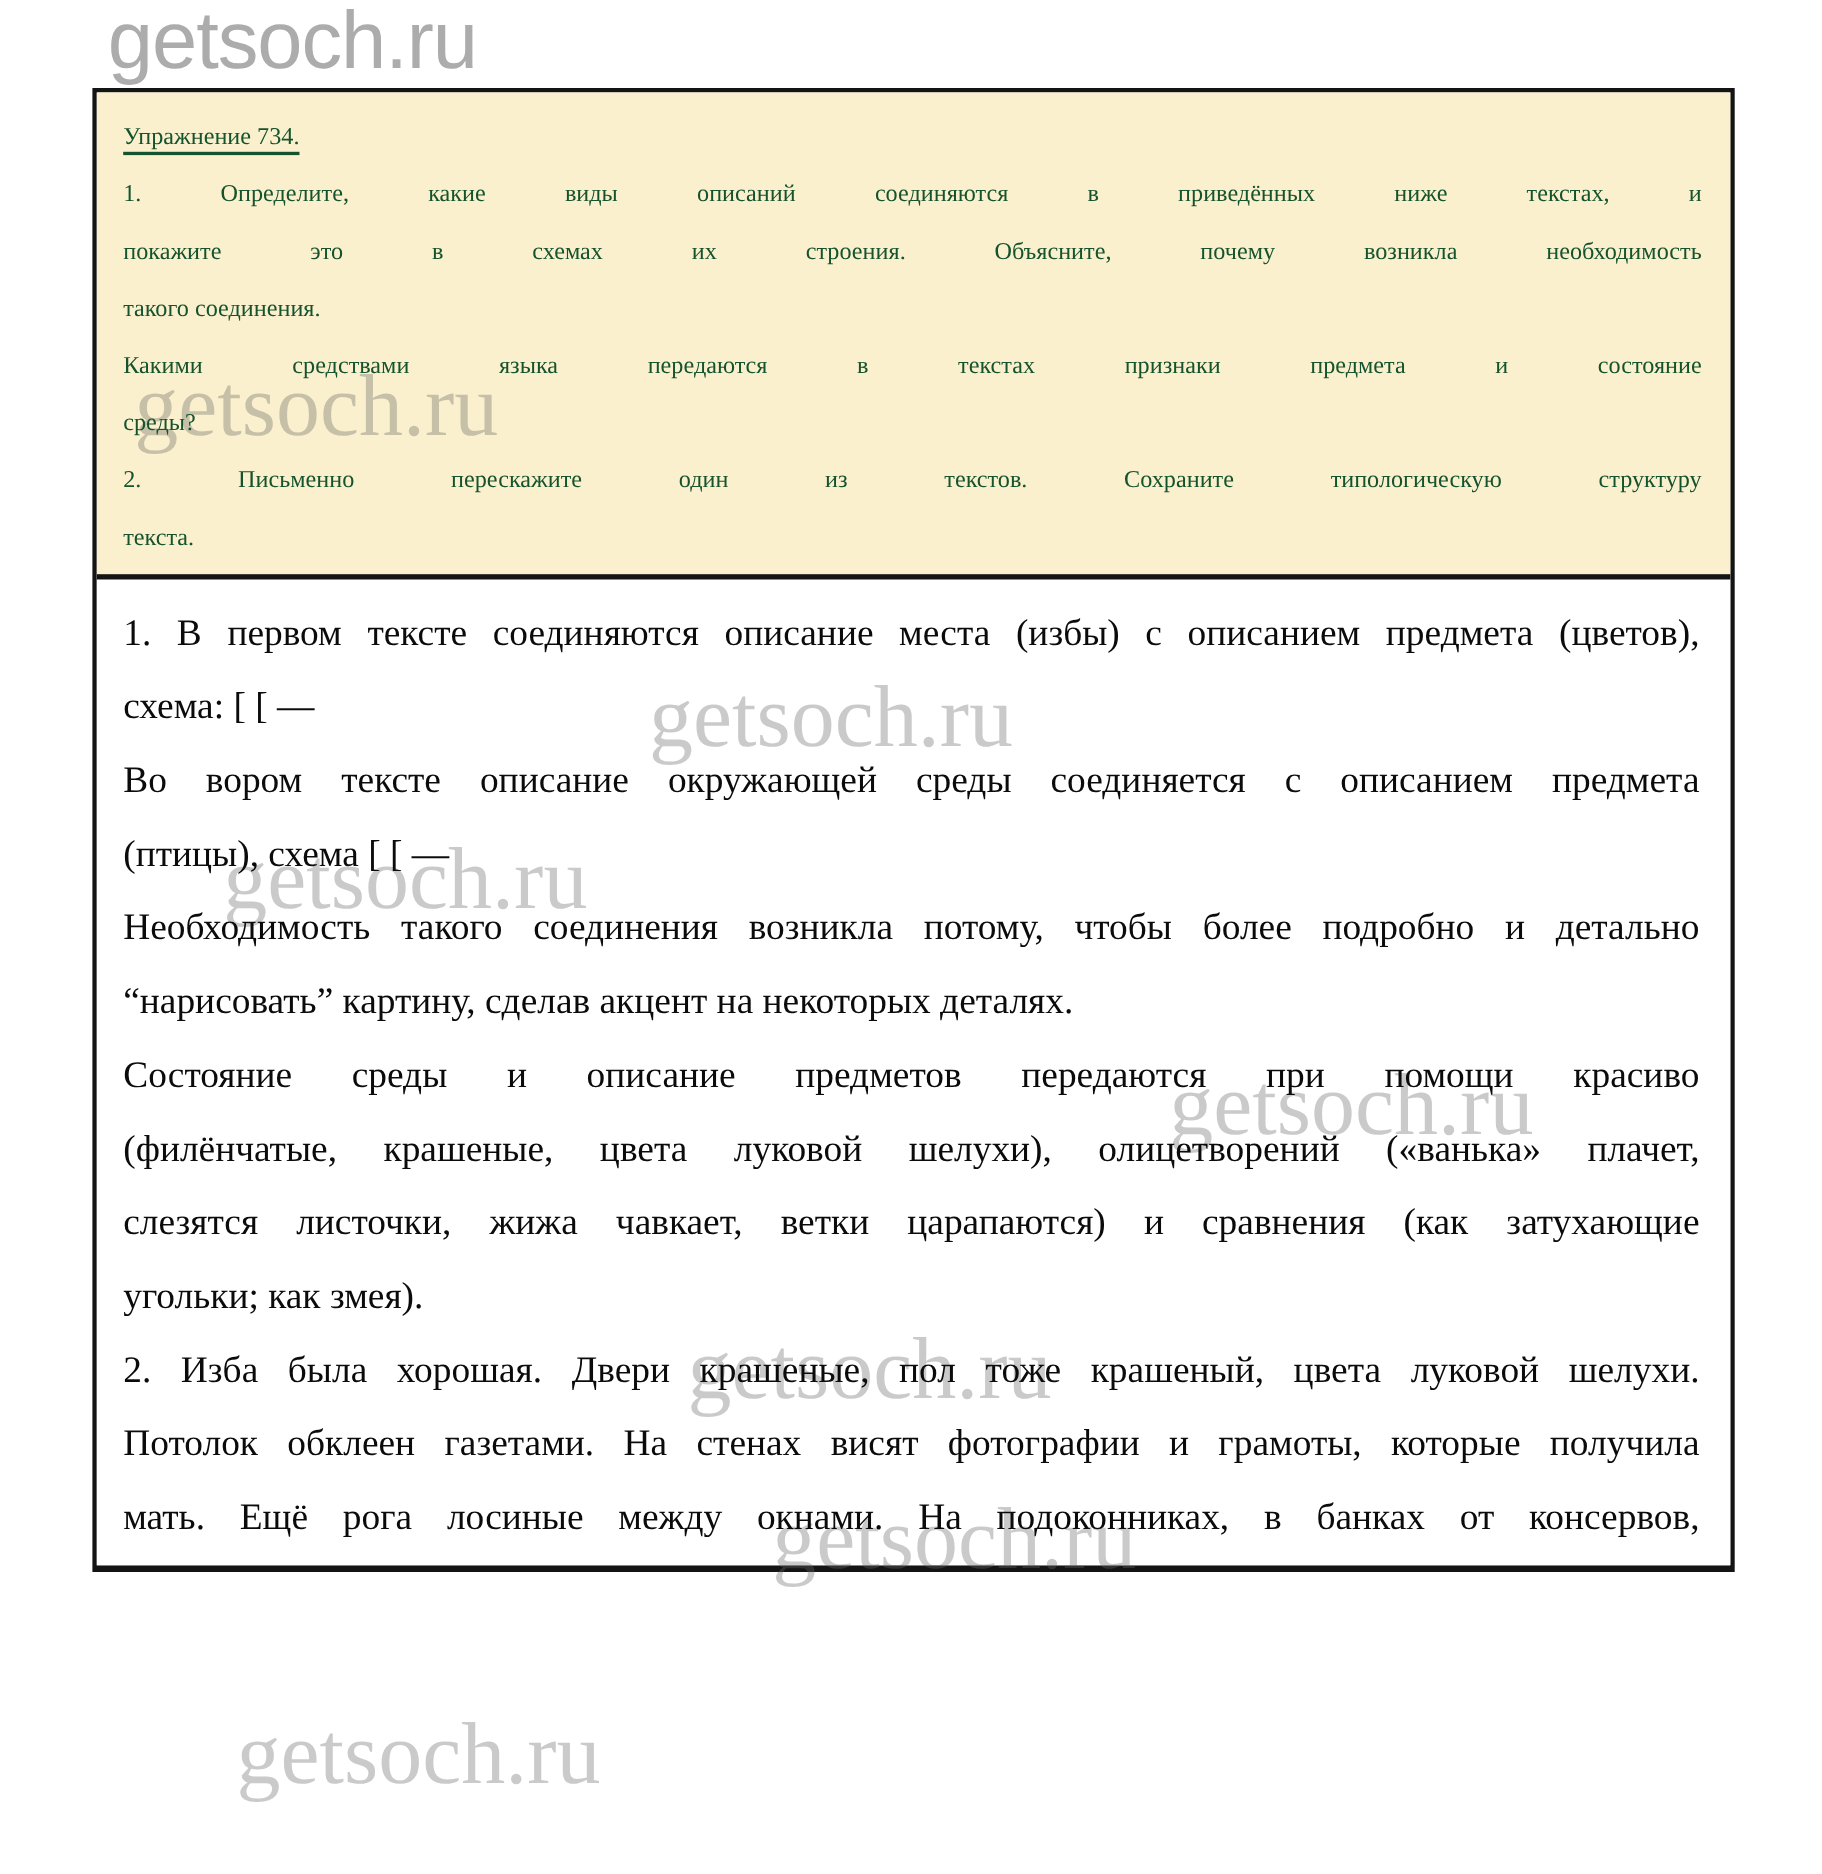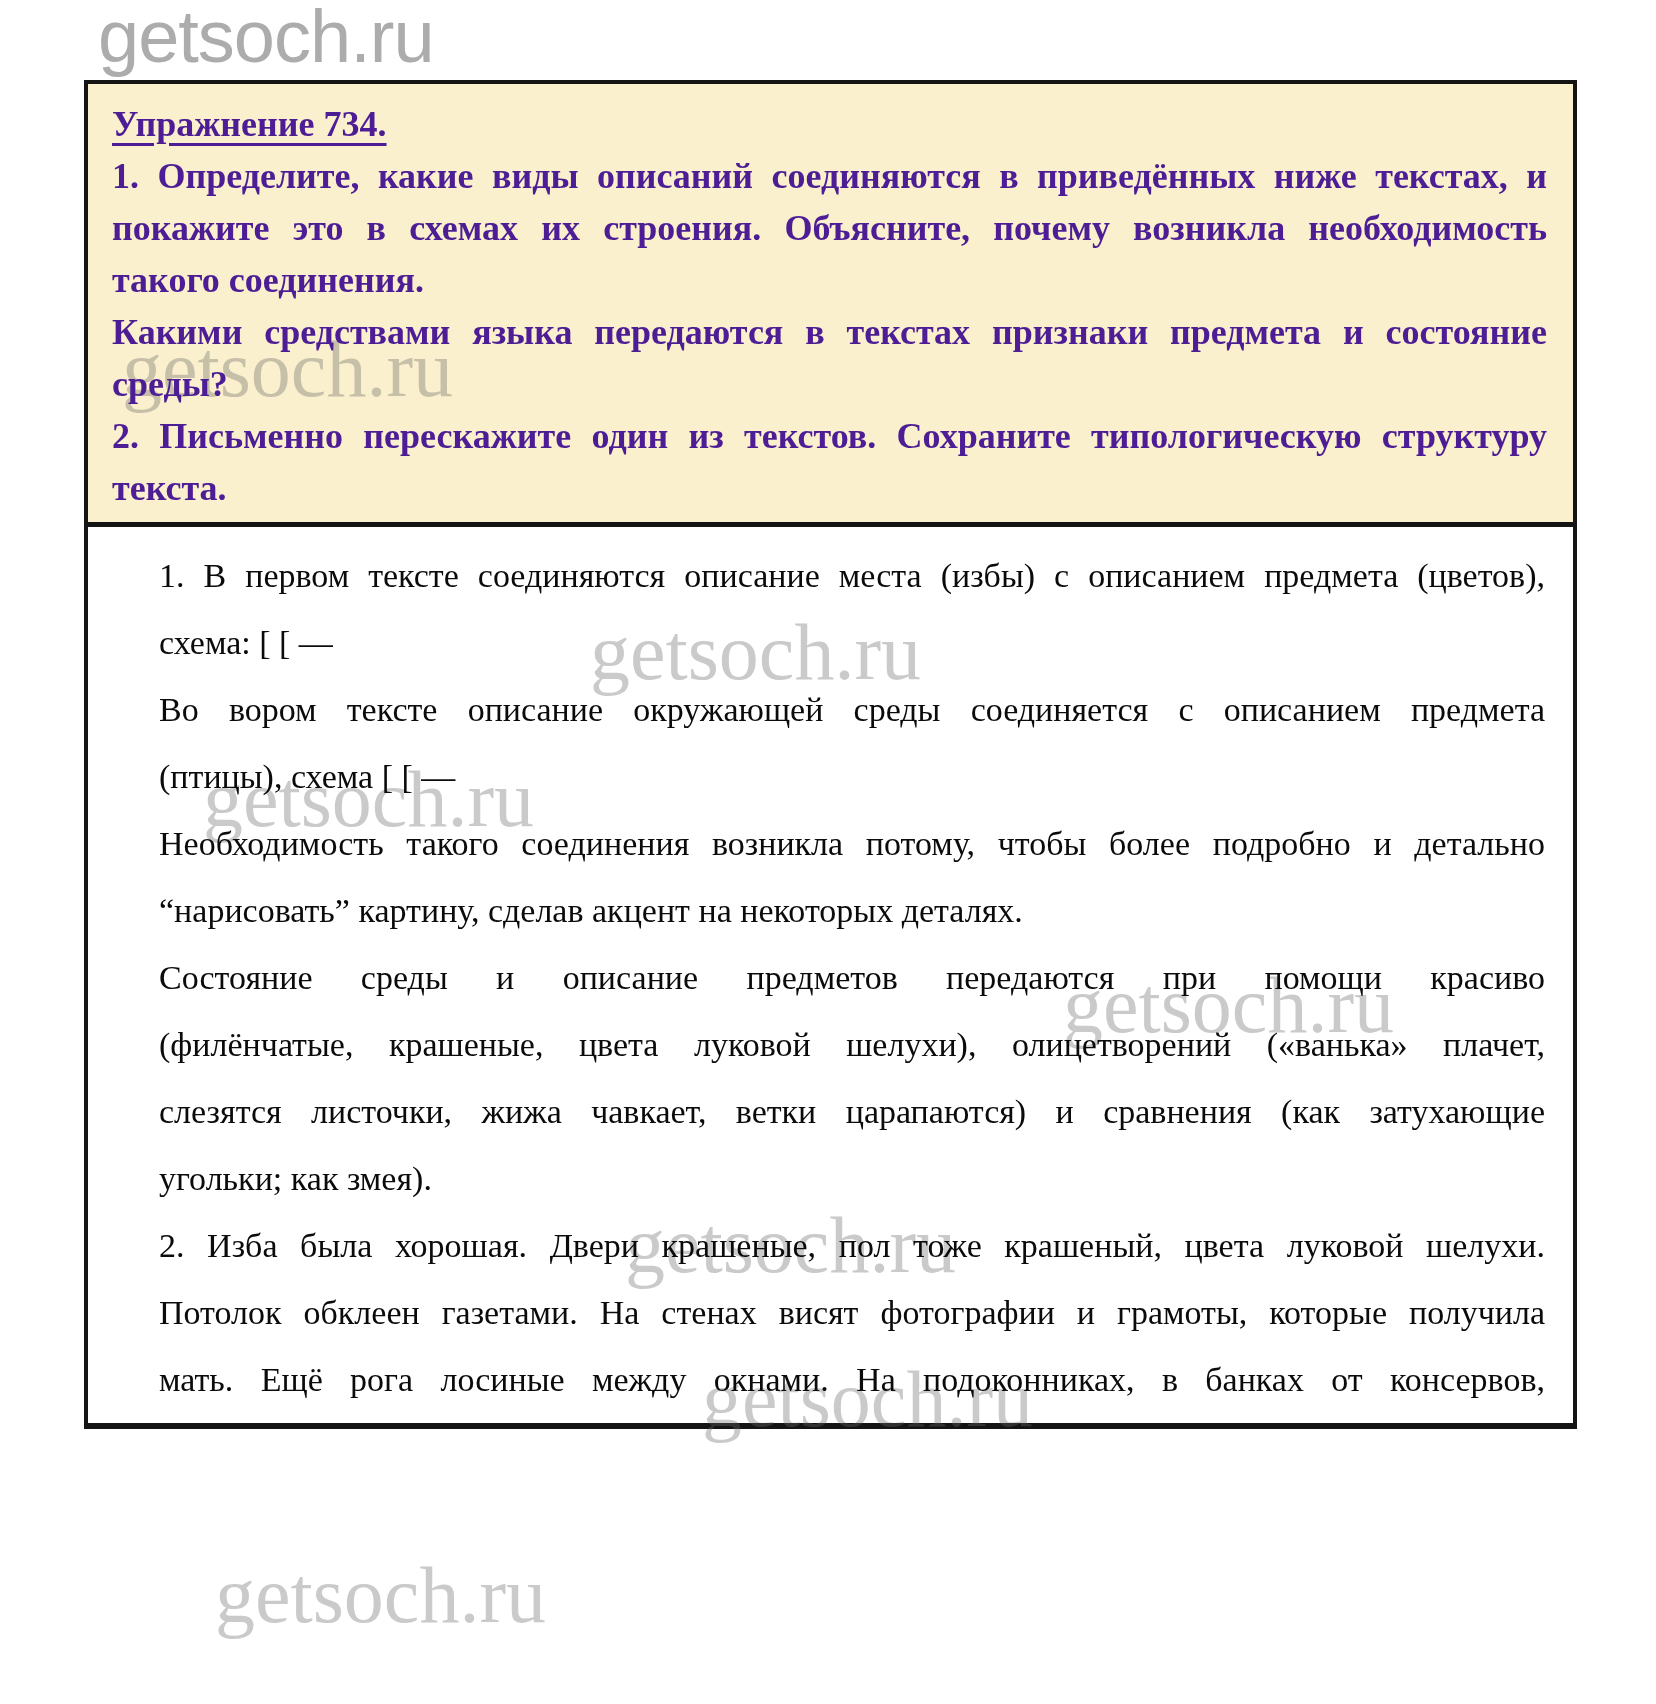--- a/index.html
+++ b/index.html
@@ -36,8 +36,8 @@
     background:#fbf0cd;
     border-bottom:5px solid #141414;
     padding:14px 26px 8px 24px;
-    font-weight:bold;font-size:36px;line-height:52px;
-    color:#4c1d95;
+    font-weight:normal;font-size:22px;line-height:52px;
+    color:#14532d;
   }
   .answer{
     background:#ffffff;

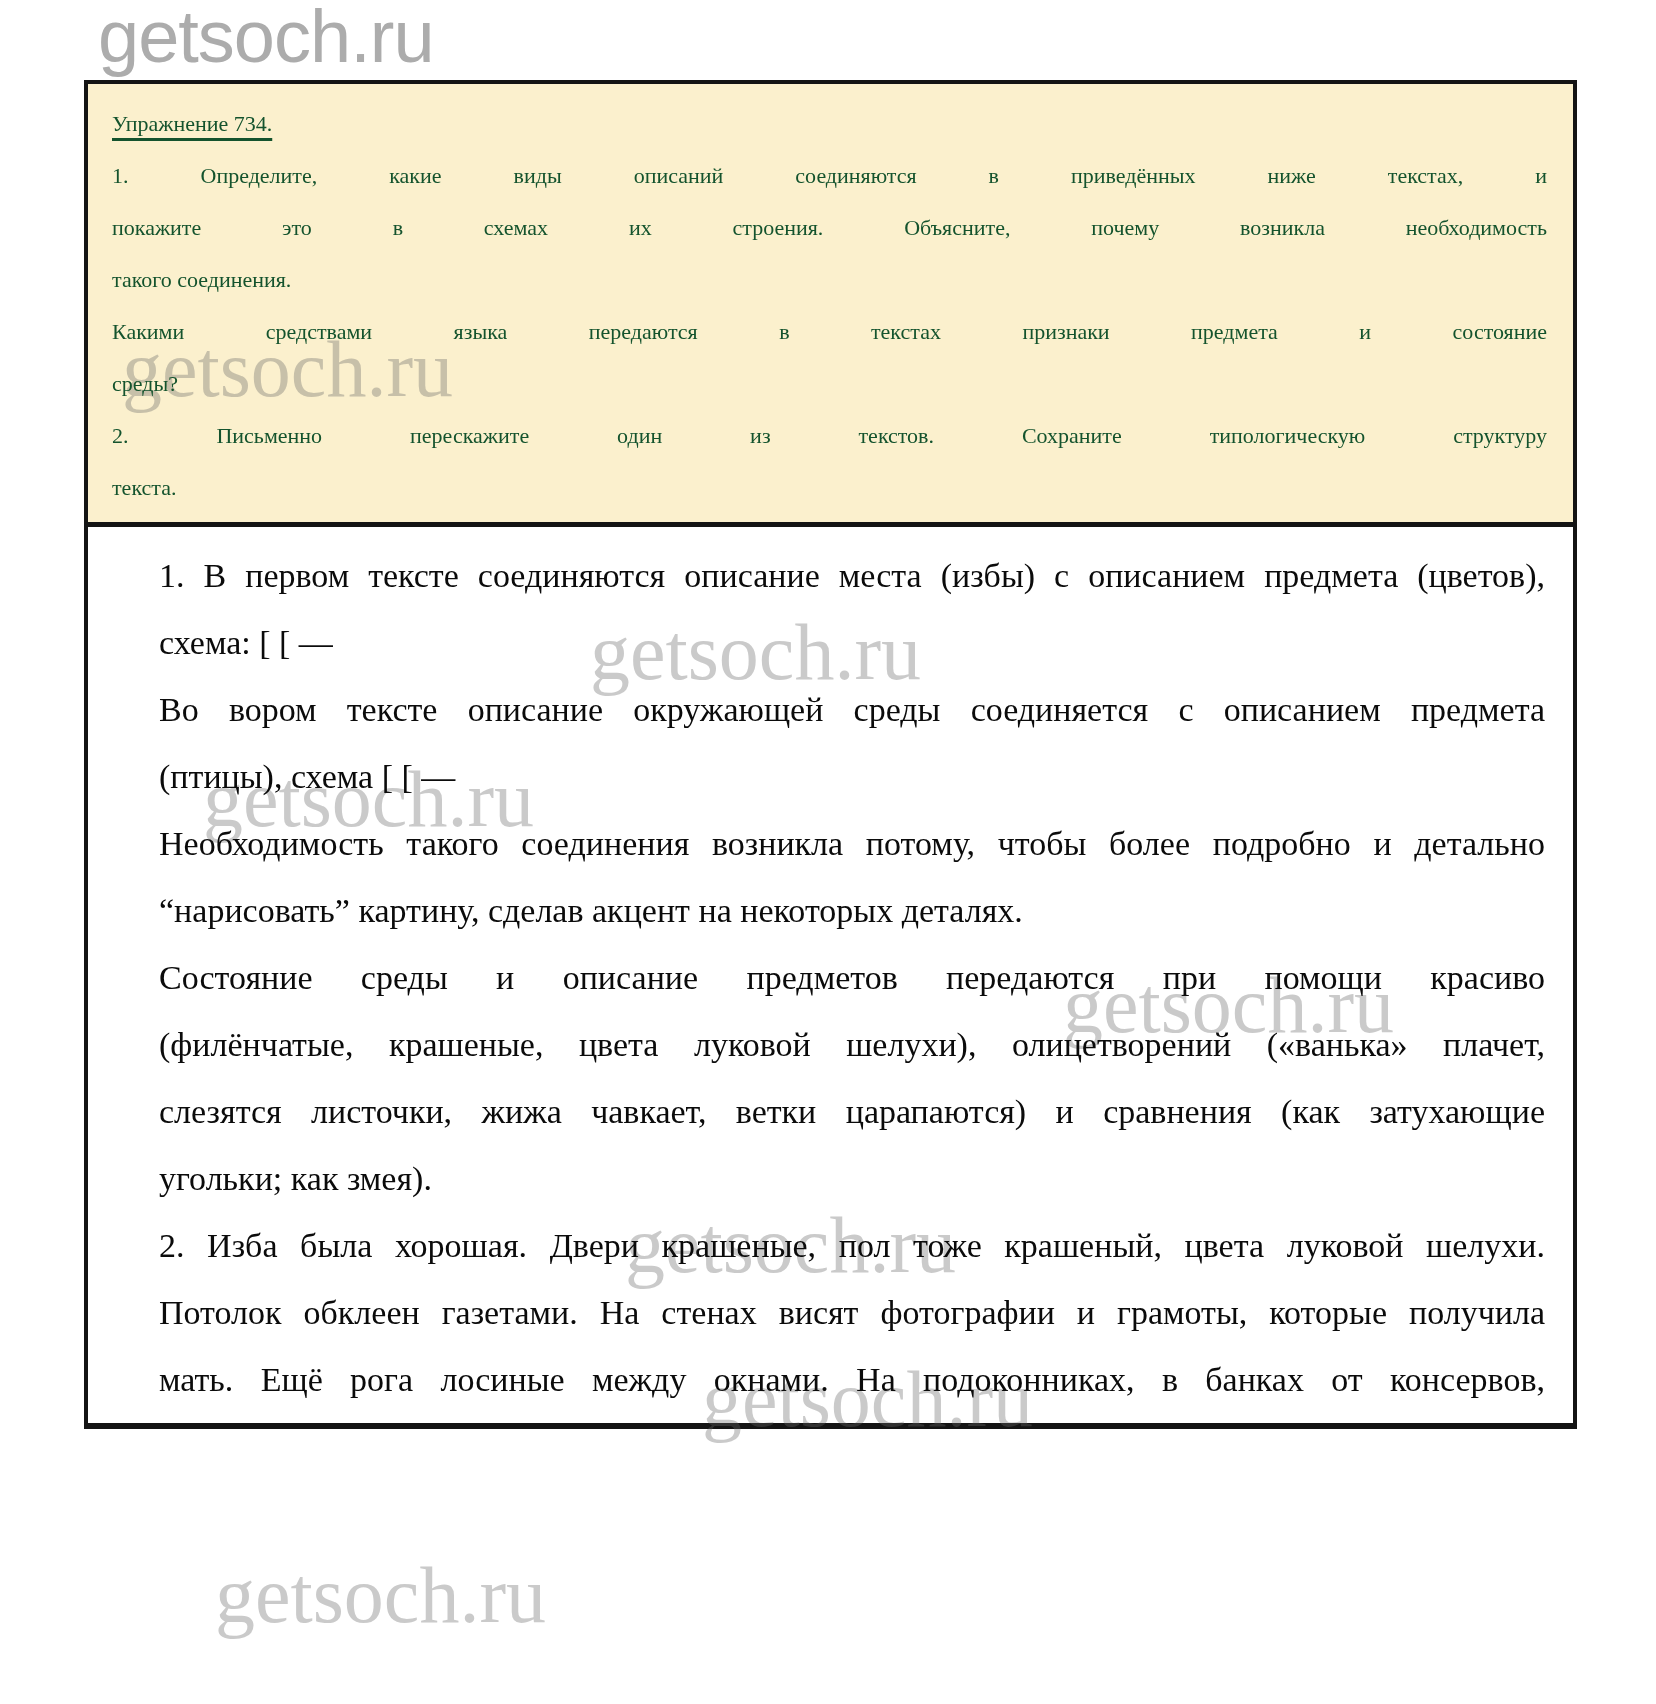--- a/index.html
+++ b/index.html
@@ -44,7 +44,6 @@
     padding:15px 28px 10px 24px;
     font-size:34px;line-height:67px;
     color:#0b0b0b;
-    margin-left:47px;
   }
   .t-line,.a-line{
     position:relative;z-index:2;

